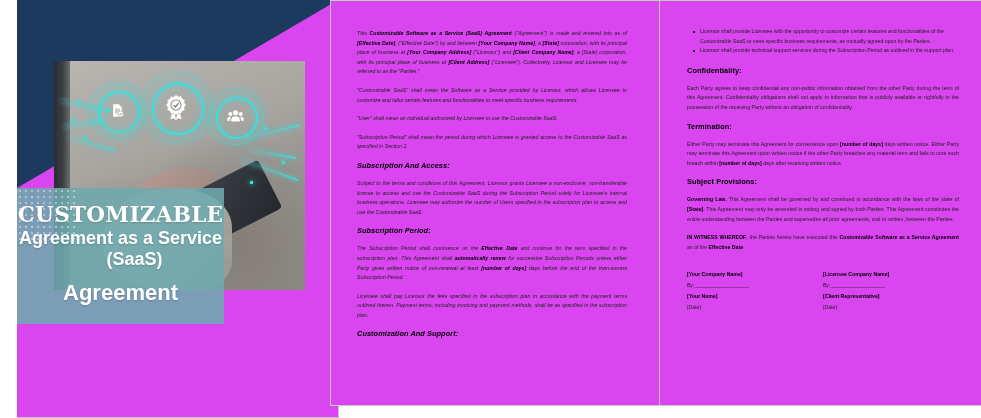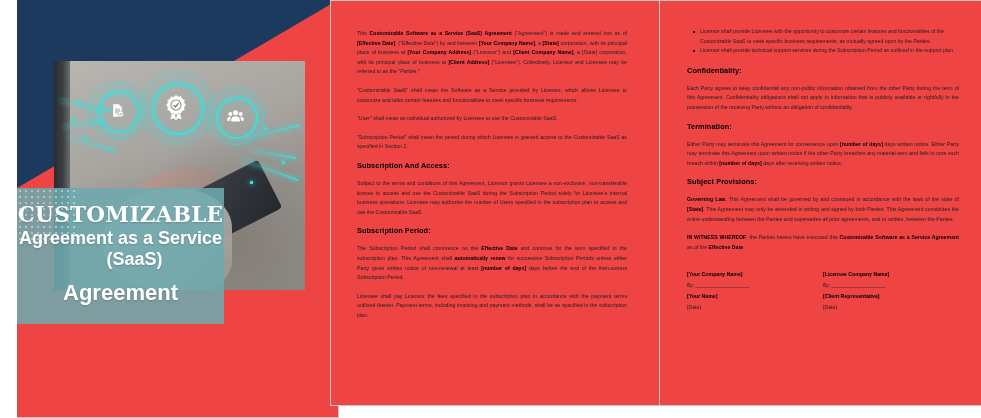--- a/index.html
+++ b/index.html
@@ -24,7 +24,7 @@
   .page {
     position: absolute;
     top: 0;
-    background: #ef4444;
+    background: #d946ef;
     border: 1px solid #c8c8c8;
     box-sizing: border-box;
     overflow: hidden;

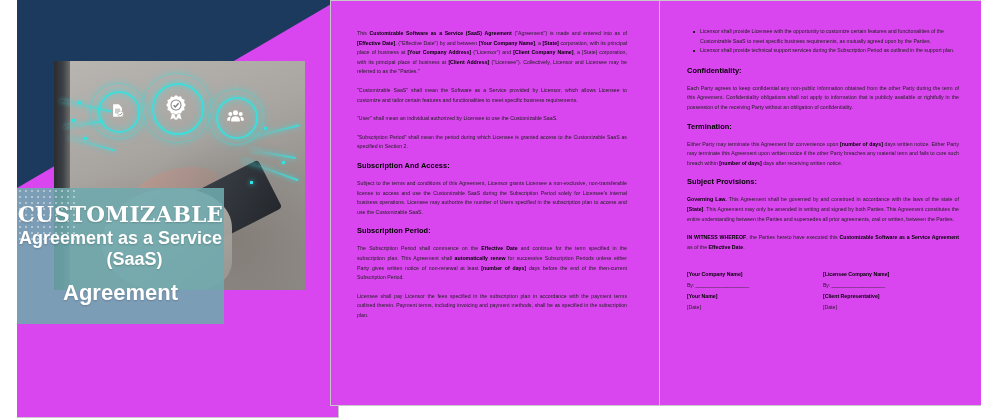--- a/index.html
+++ b/index.html
@@ -31,7 +31,7 @@
     padding-left: 41px;
   }
   #page-1 { left: 17px;   width: 322px; height: 418px; border-left: none; border-top: none; }
-  #page-2 { left: 330px; width: 330px; height: 406px; }
+  #page-2 { left: 330px; width: 330px; height: 406px; font-style: italic; }
   #page-3 { left: 659px; width: 322px; height: 406px; border-right: none; }
 
   

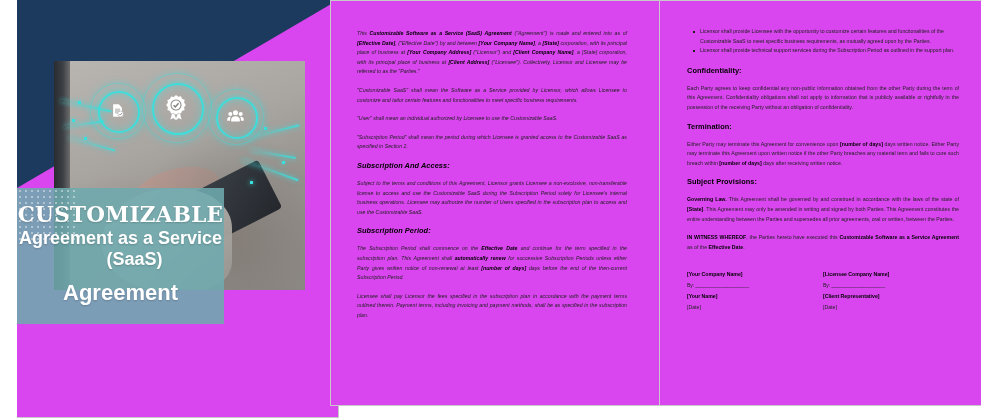--- a/index.html
+++ b/index.html
@@ -329,6 +329,7 @@
 
       <p class="para">Licensee shall pay Licensor the fees specified in the subscription plan in accordance with the payment terms outlined therein. Payment terms, including invoicing and payment methods, shall be as specified in the subscription plan.</p>
 
+      <h2 class="heading">Customization And Support:</h2>
     </div>
   </div>
 

